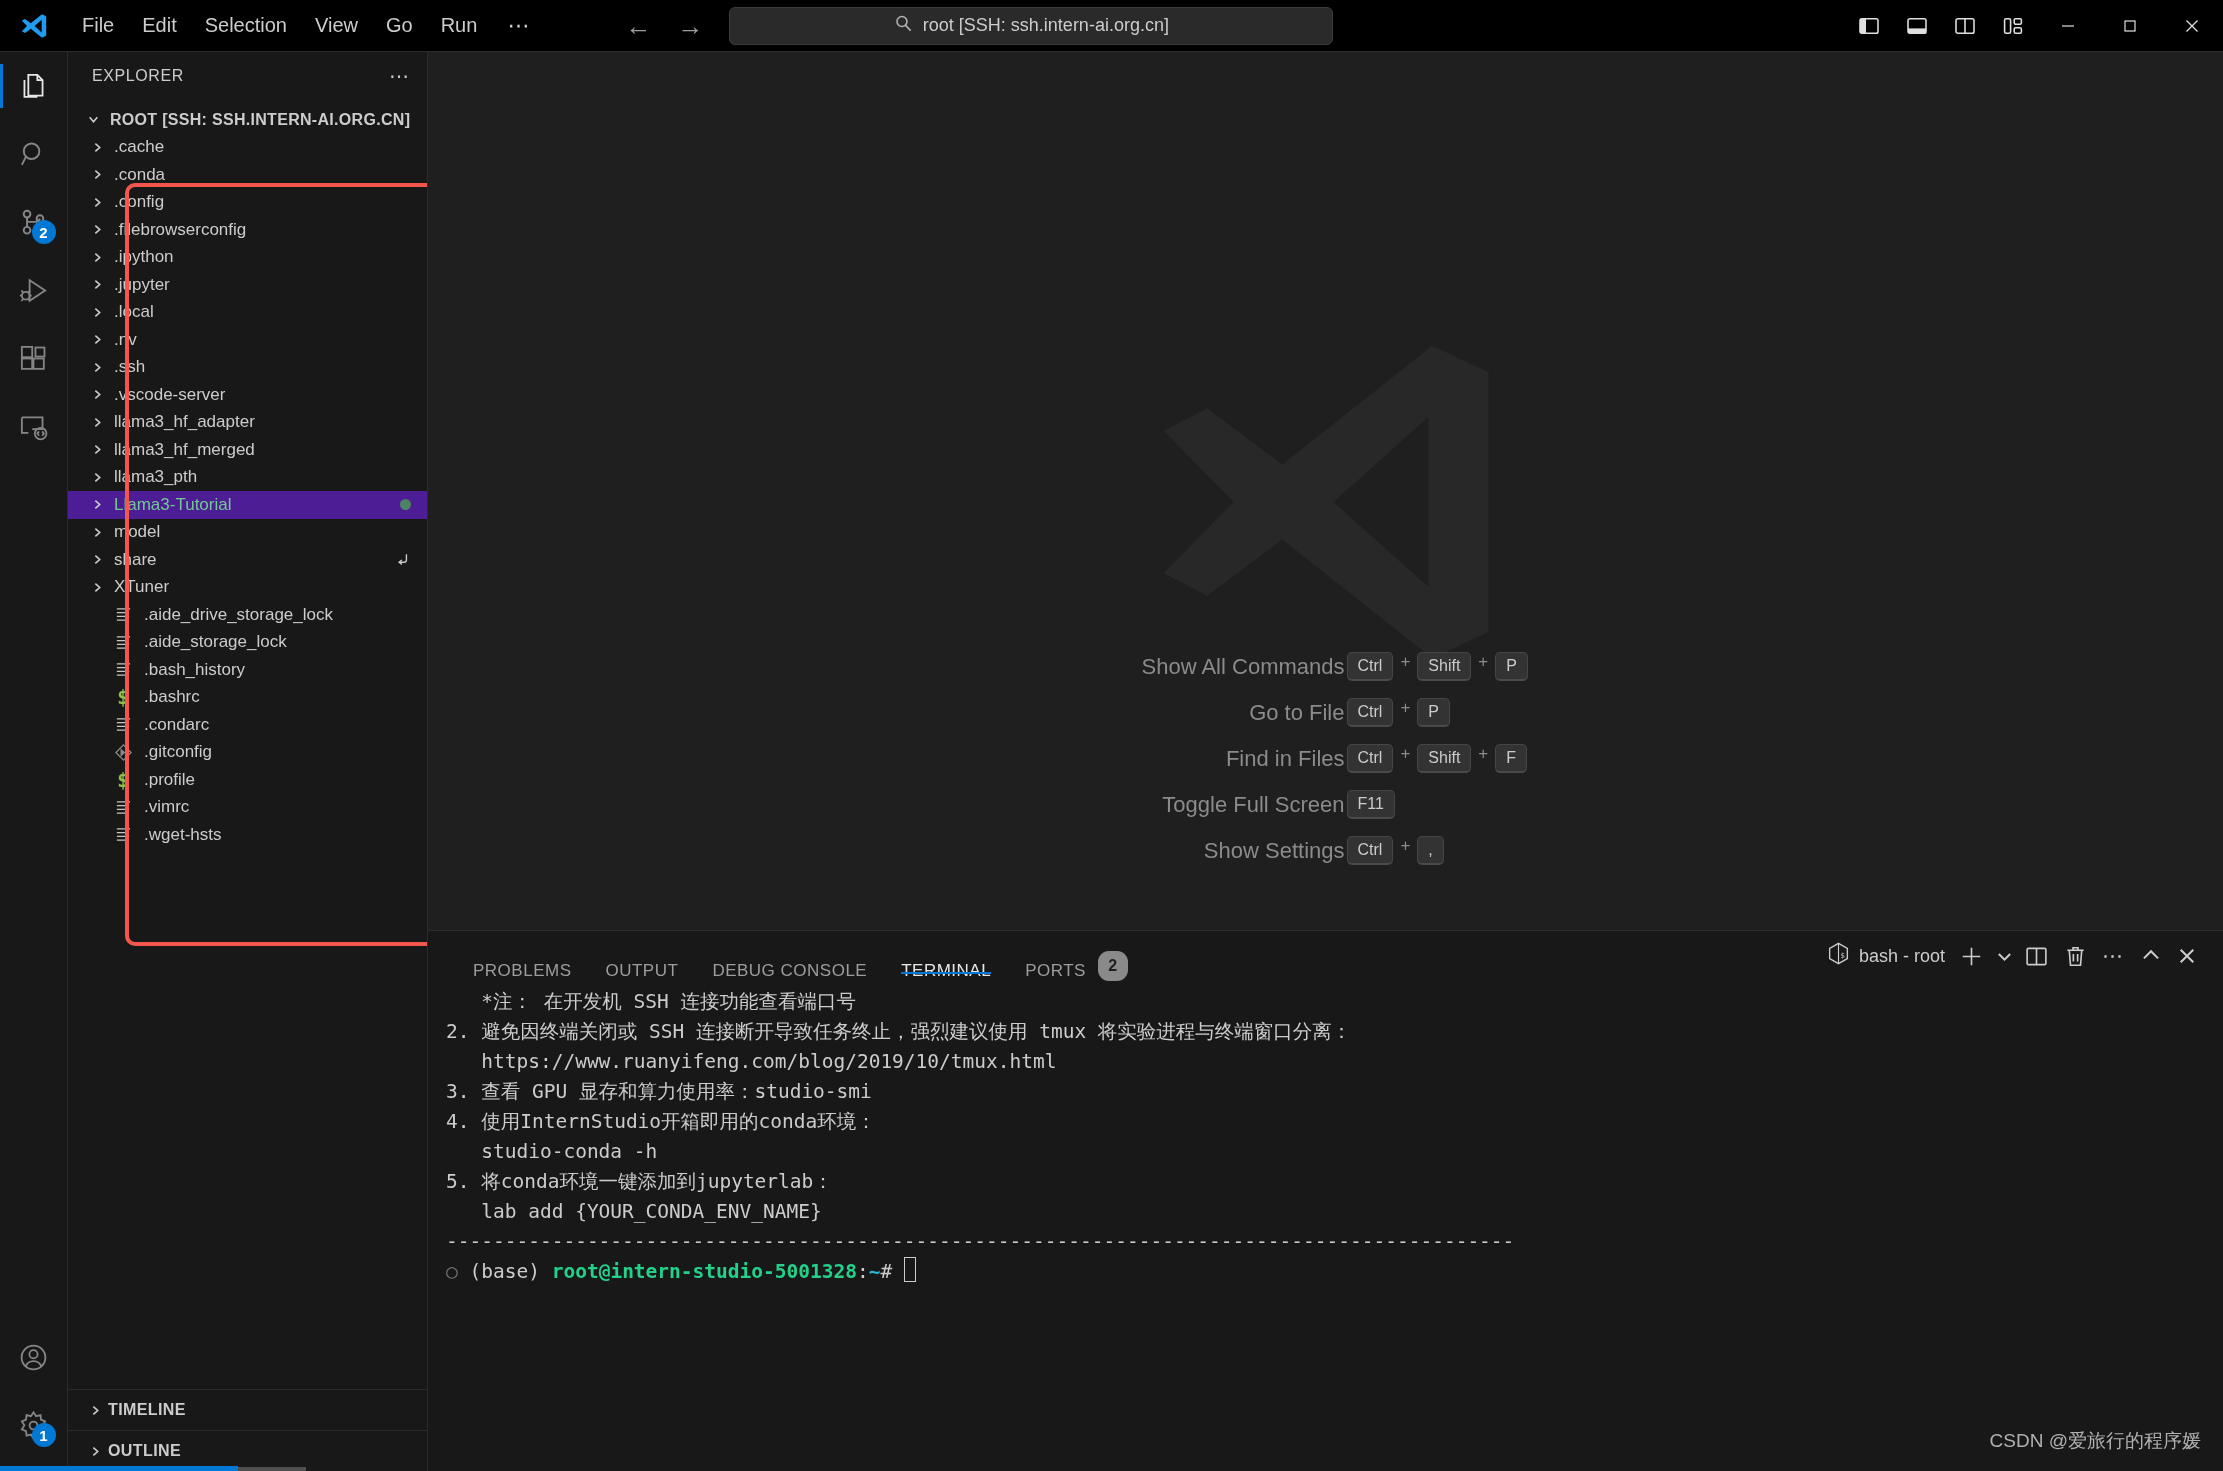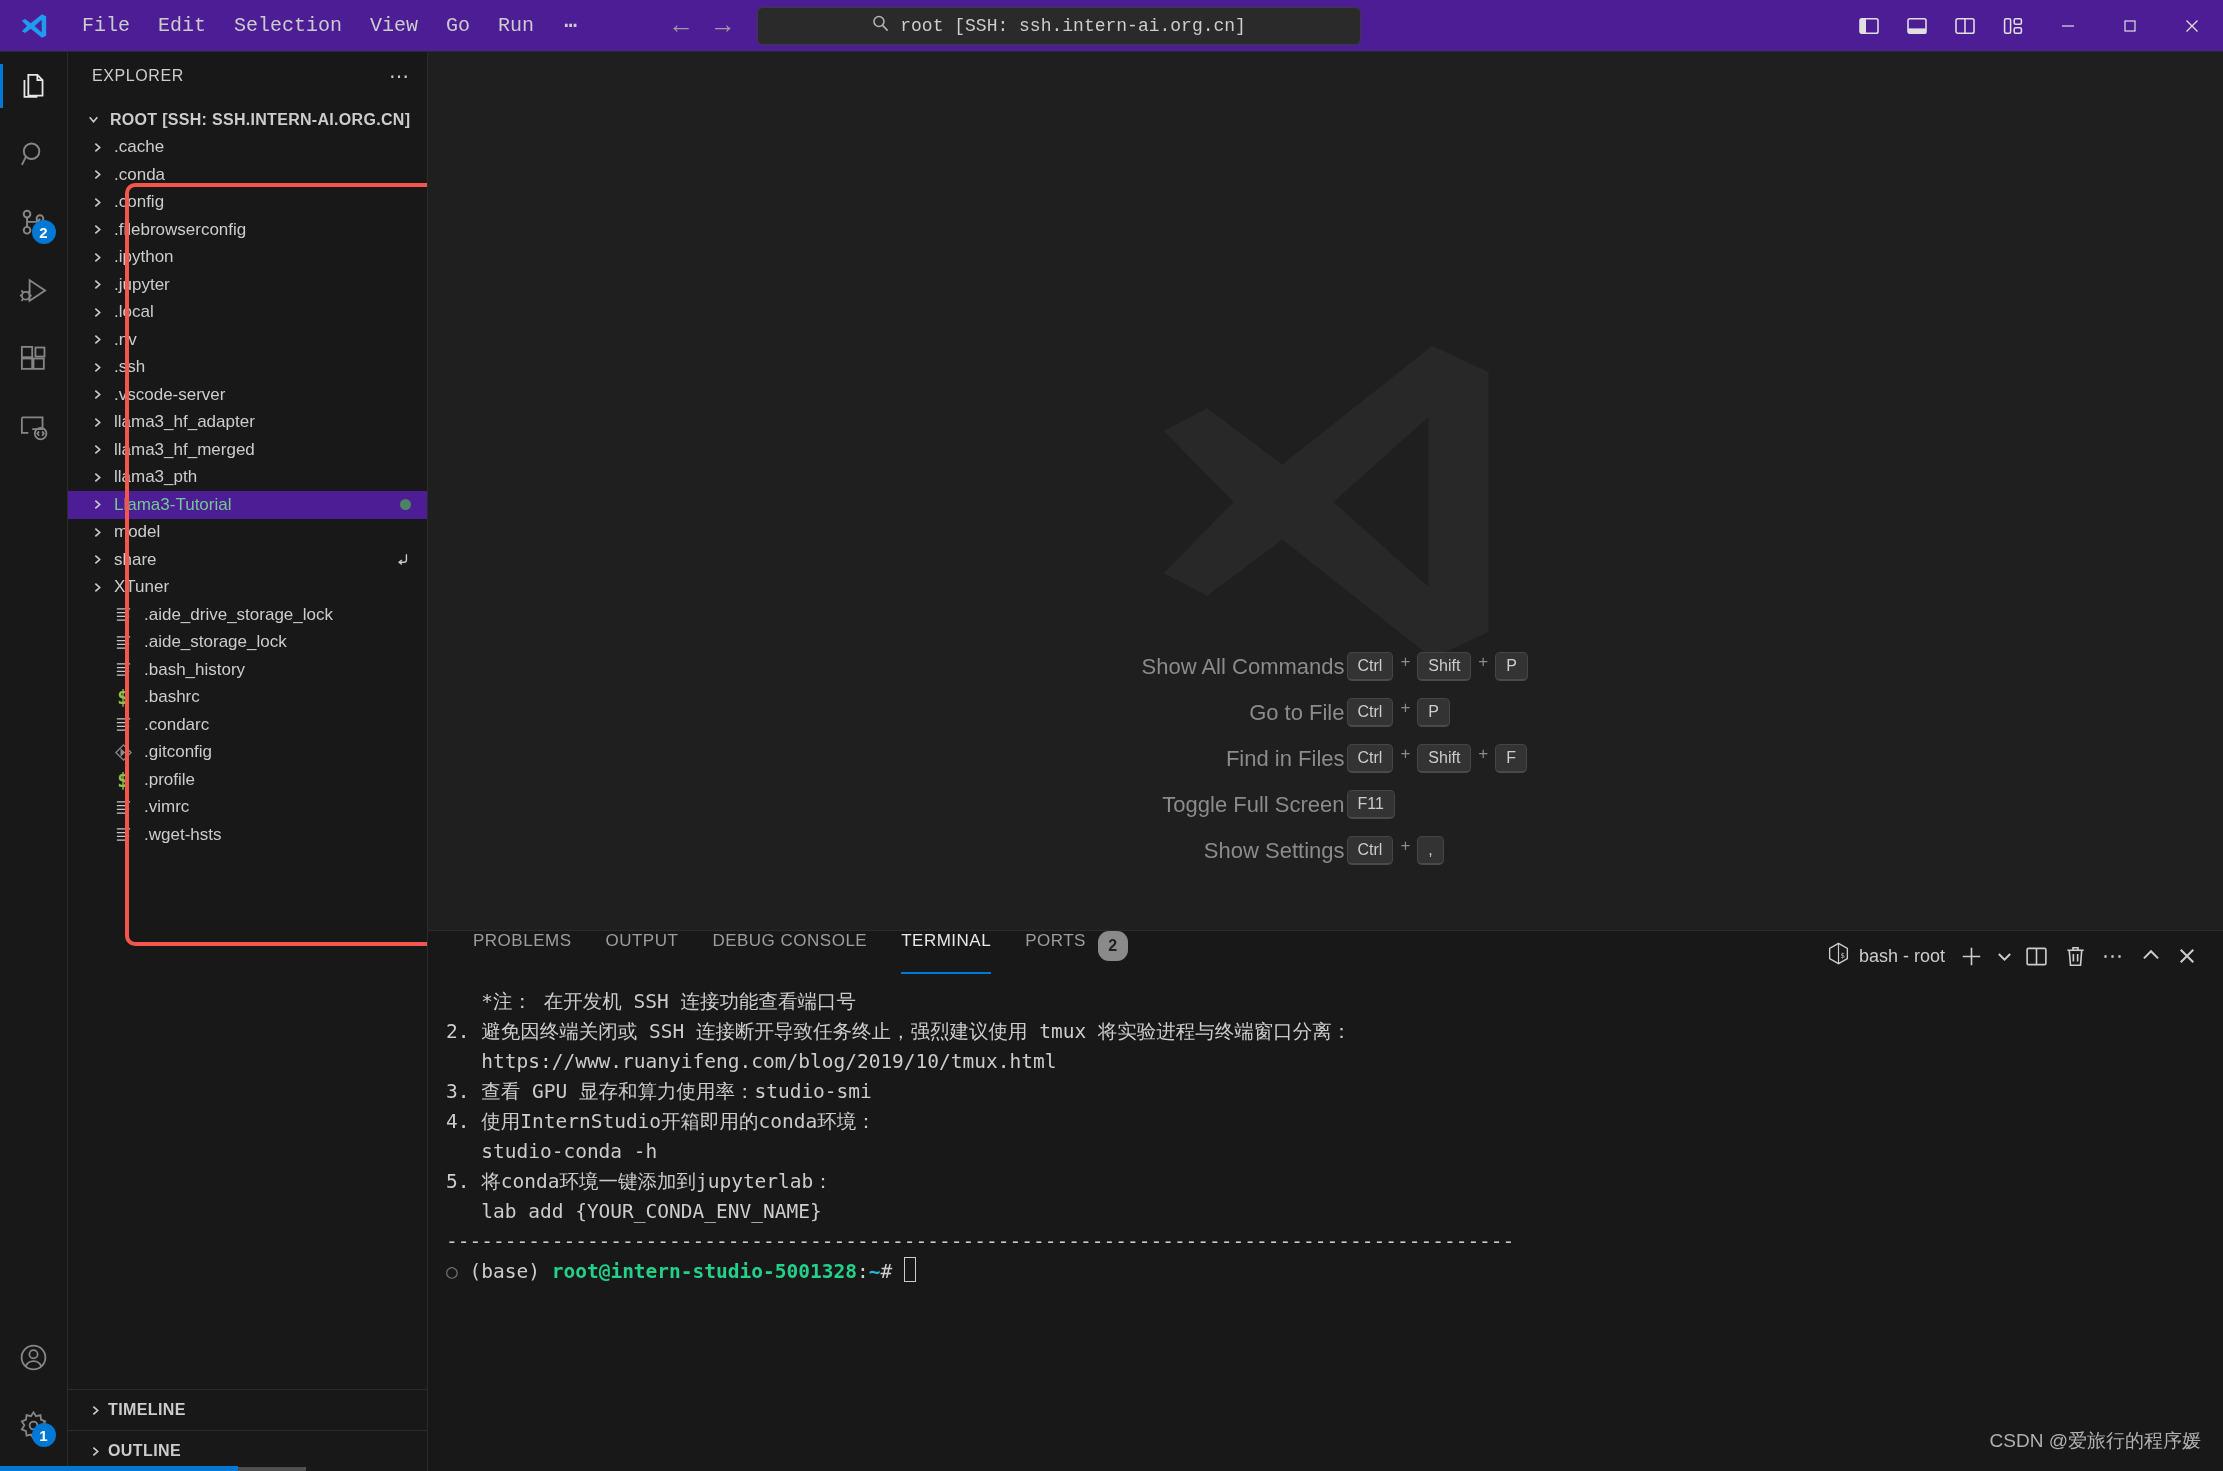--- a/index.html
+++ b/index.html
@@ -19,11 +19,10 @@
   
   .titlebar {
     height: 52px; flex: 0 0 52px;
-    background: #4c1d95;
+    background: #000000;
     display: flex; align-items: center;
     border-bottom: 1px solid #2b2b2b;
     position: relative;
-    font-family: Liberation Mono, monospace;
   }
   .vscode-logo { width: 68px; display: flex; align-items: center; justify-content: center; }
   .menu { display: flex; align-items: center; gap: 0px; }

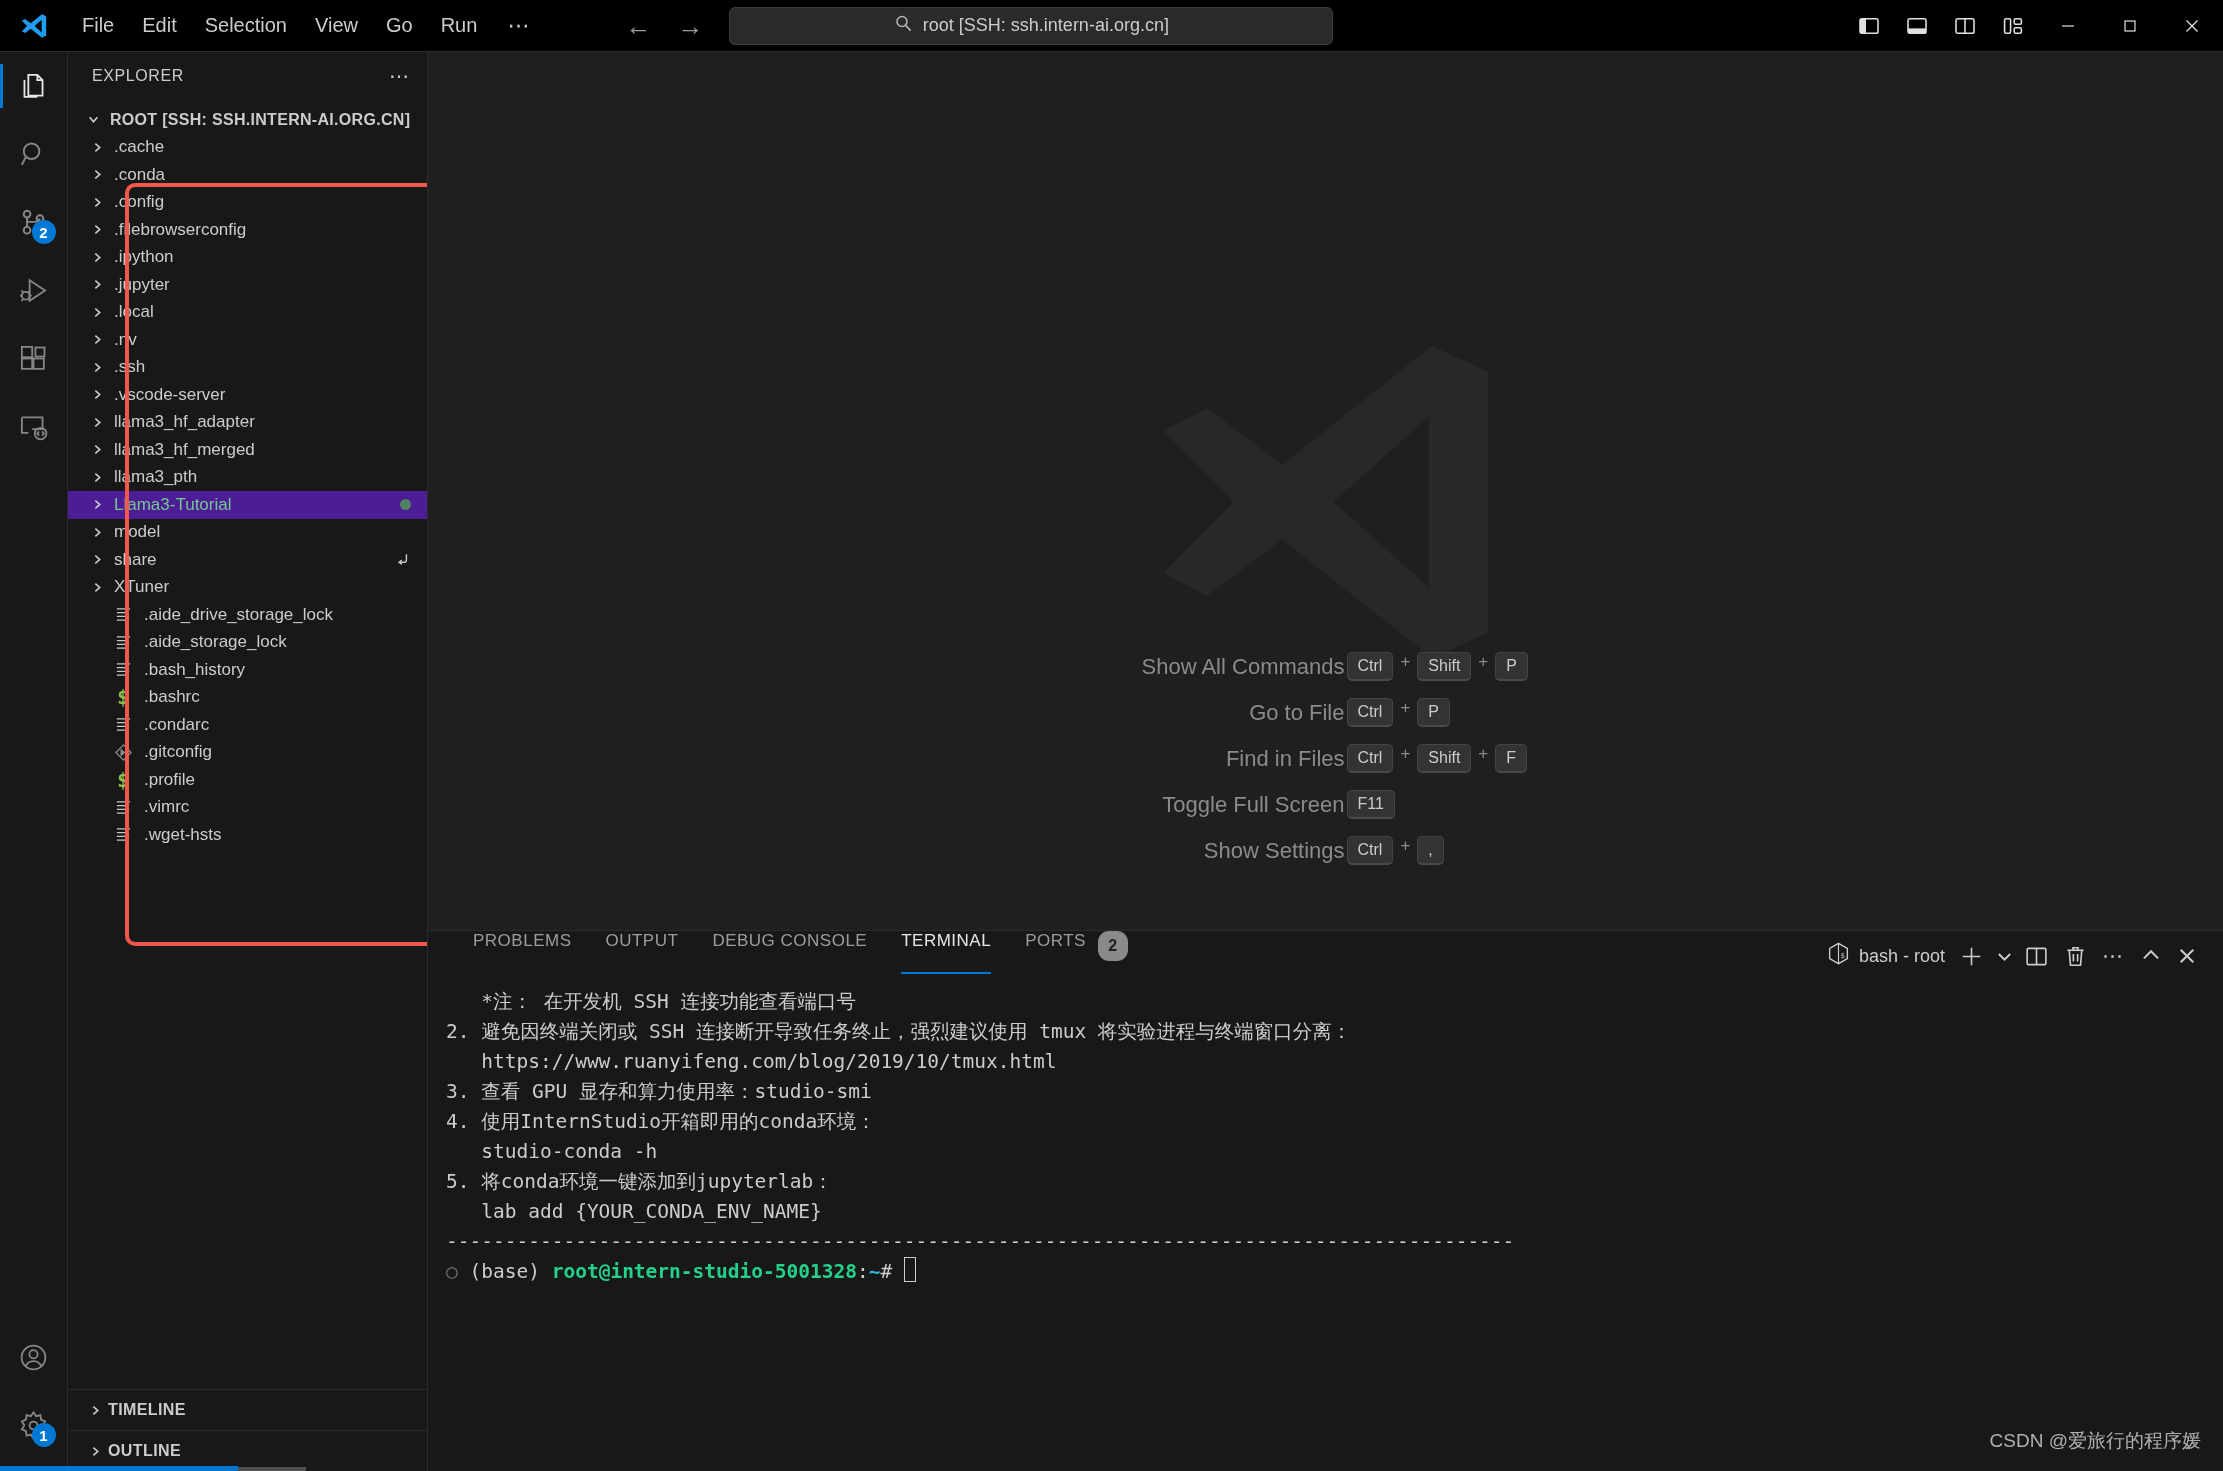--- a/index.html
+++ b/index.html
@@ -195,7 +195,7 @@
   }
   .ptab {
     color: #9d9d9d; font-size: 17px; letter-spacing: .5px;
-    padding: 0 17px; height: 50px; display: flex; align-items: flex-start; gap: 12px;
+    padding: 0 17px; height: 50px; display: flex; align-items: flex-end; gap: 12px;
     position: relative;
   }
   .ptab.active { color: #e7e7e7; }

